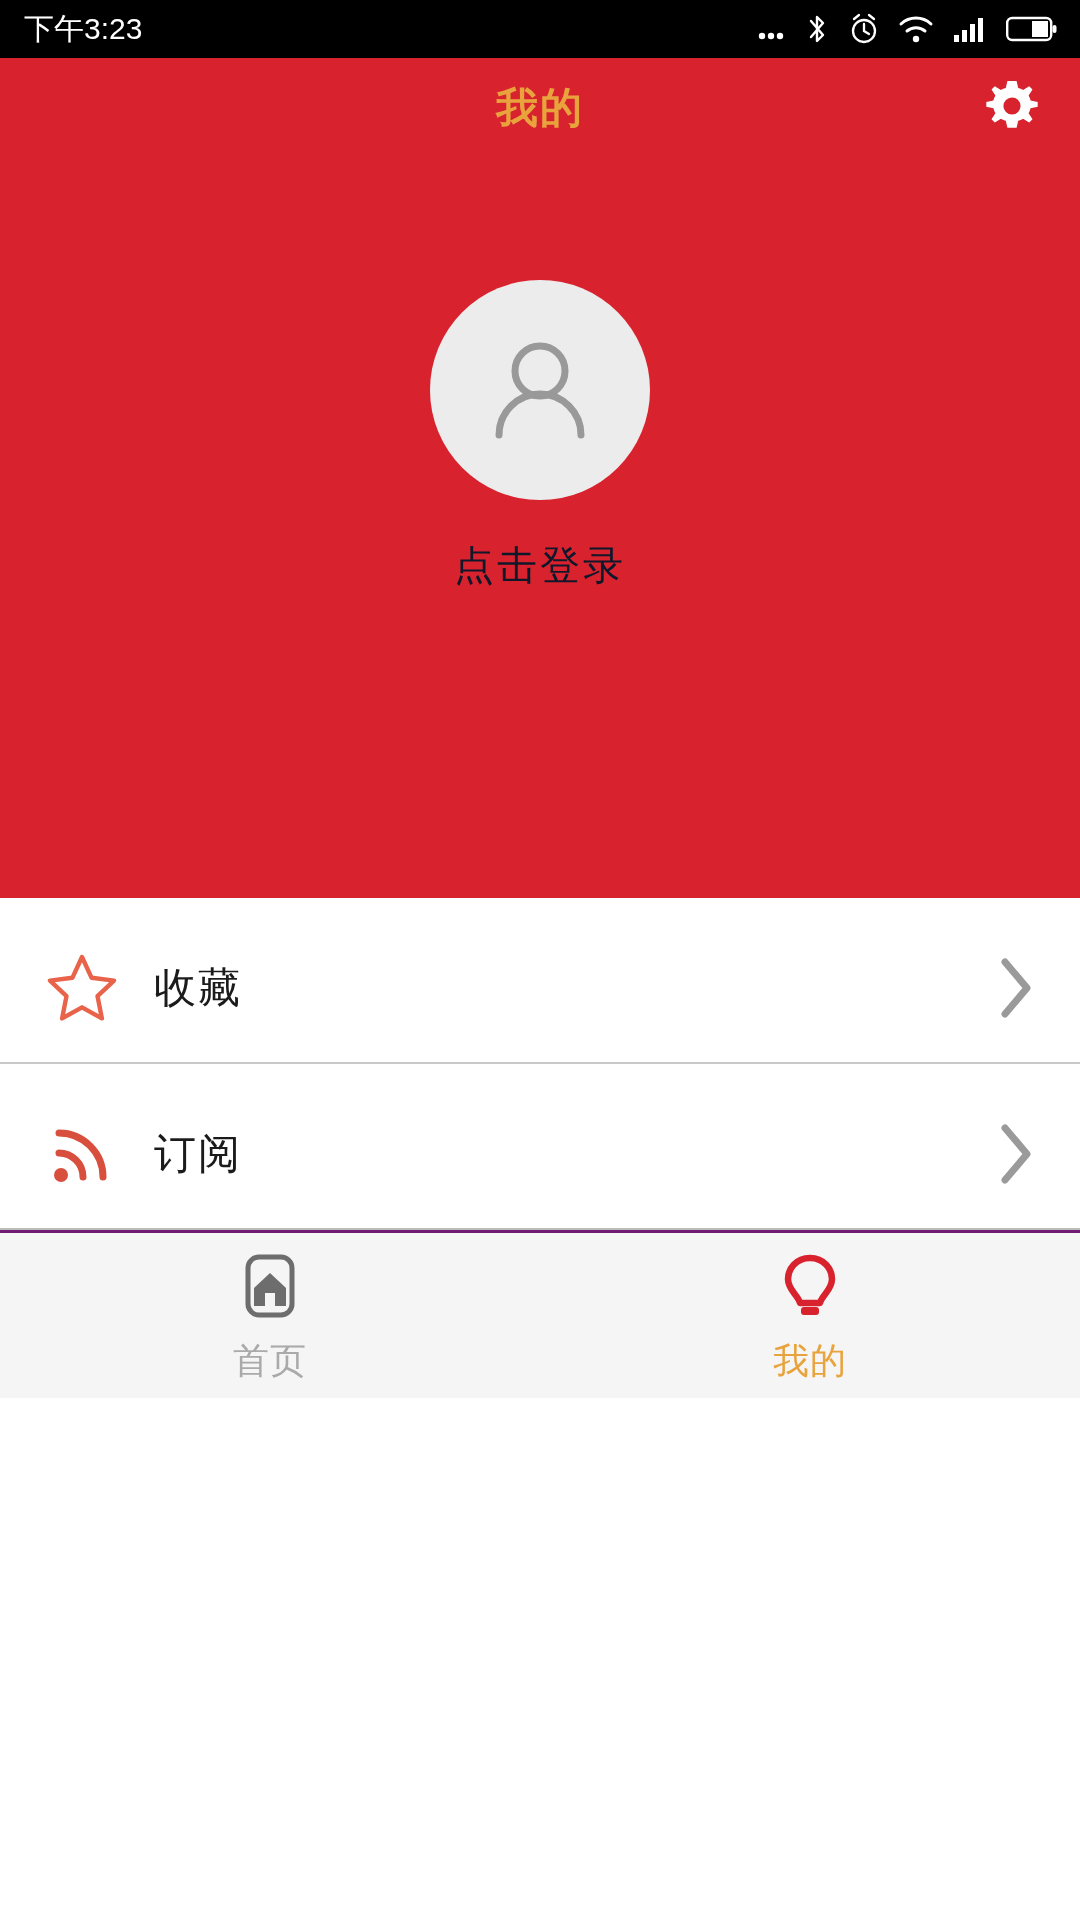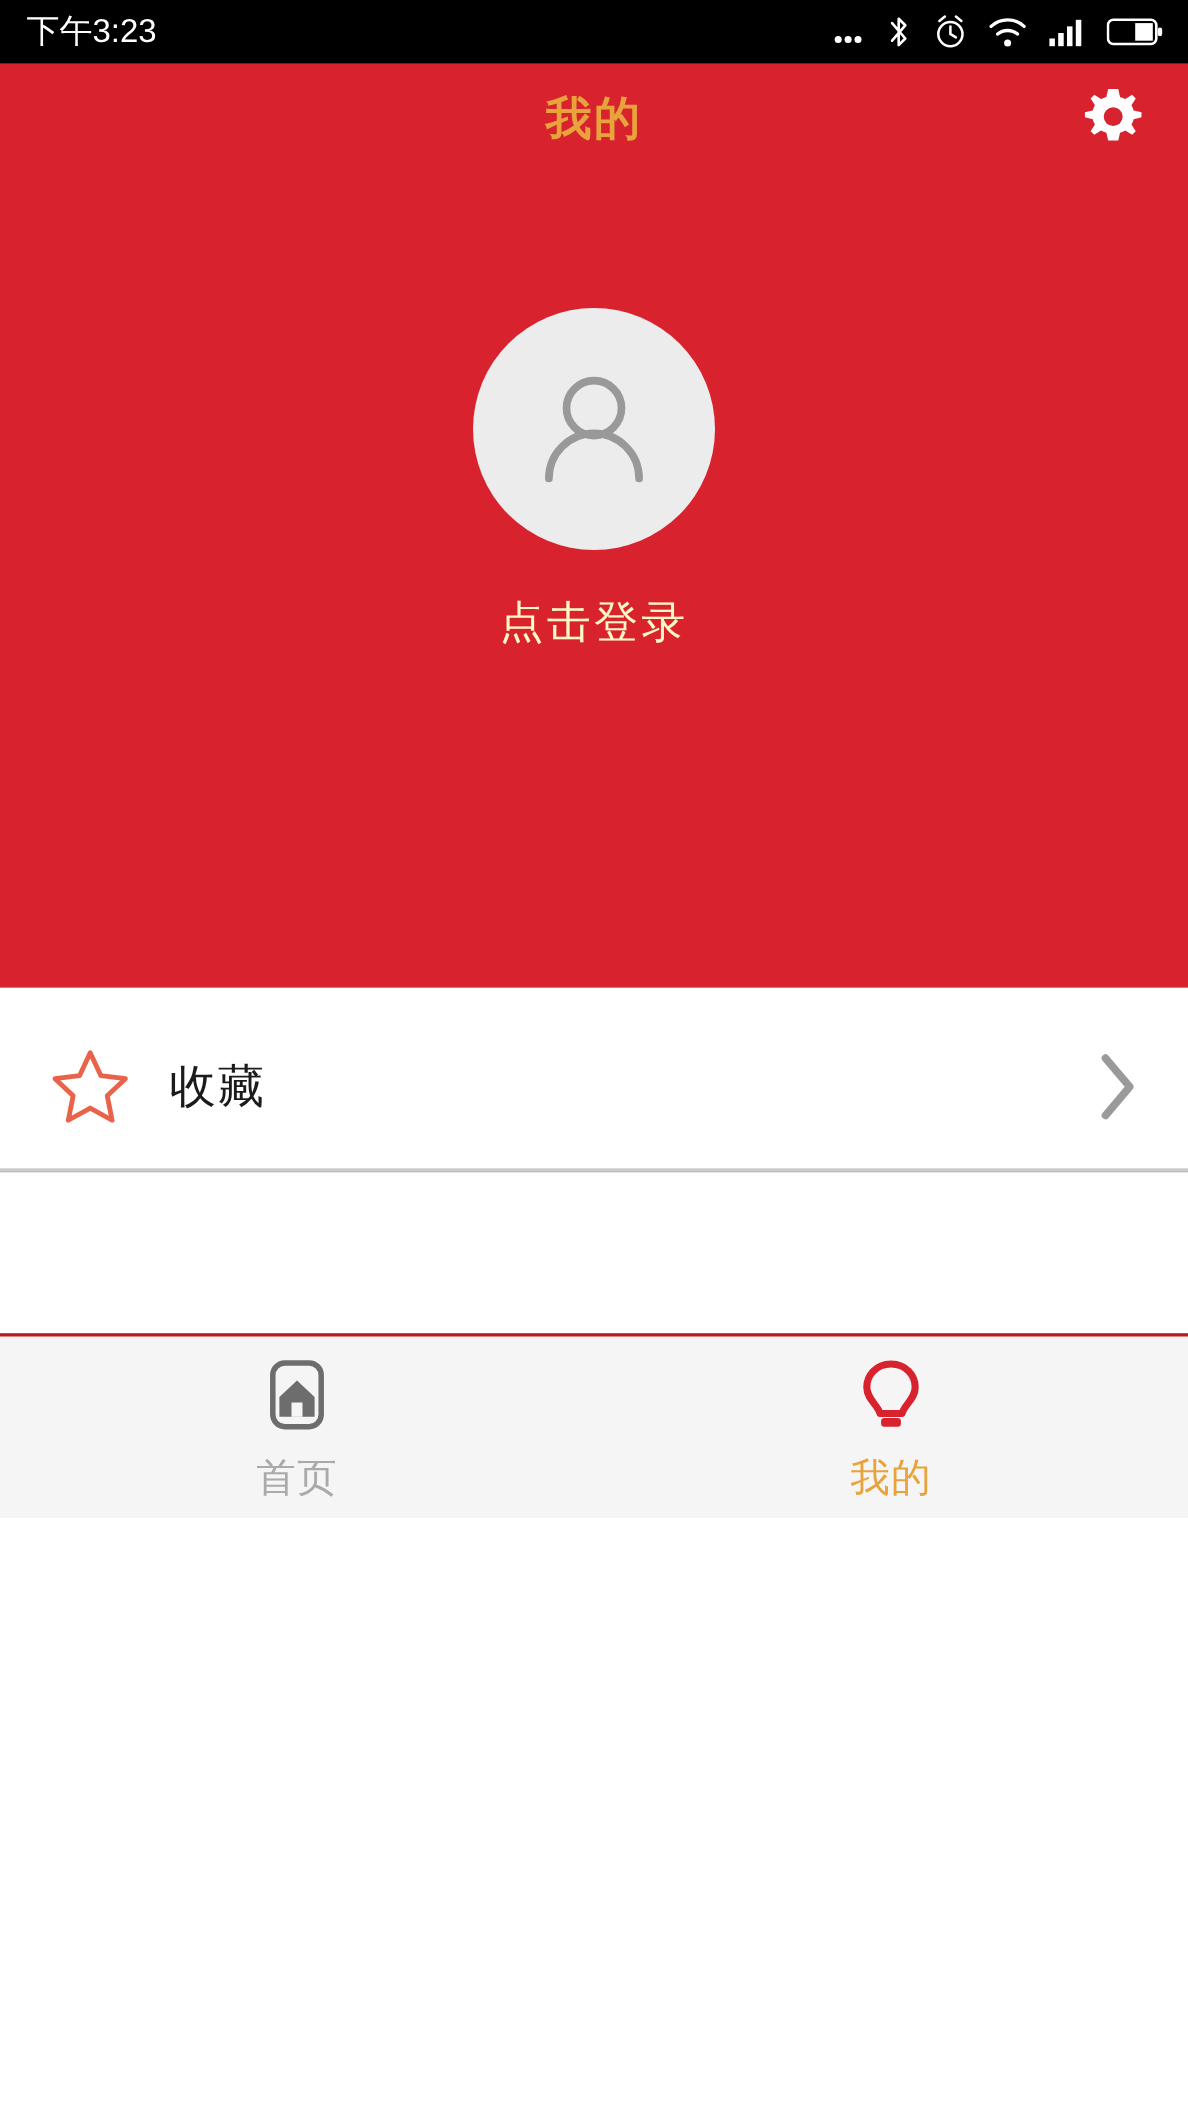--- a/index.html
+++ b/index.html
@@ -47,7 +47,7 @@
     display:flex; align-items:center; justify-content:center;
   }
   .login-label {
-    margin-top:38px; color:#fef9c3; font-size:40px; letter-spacing:3px;
+    margin-top:38px; color:#0f172a; font-size:40px; letter-spacing:3px;
   }
 
   

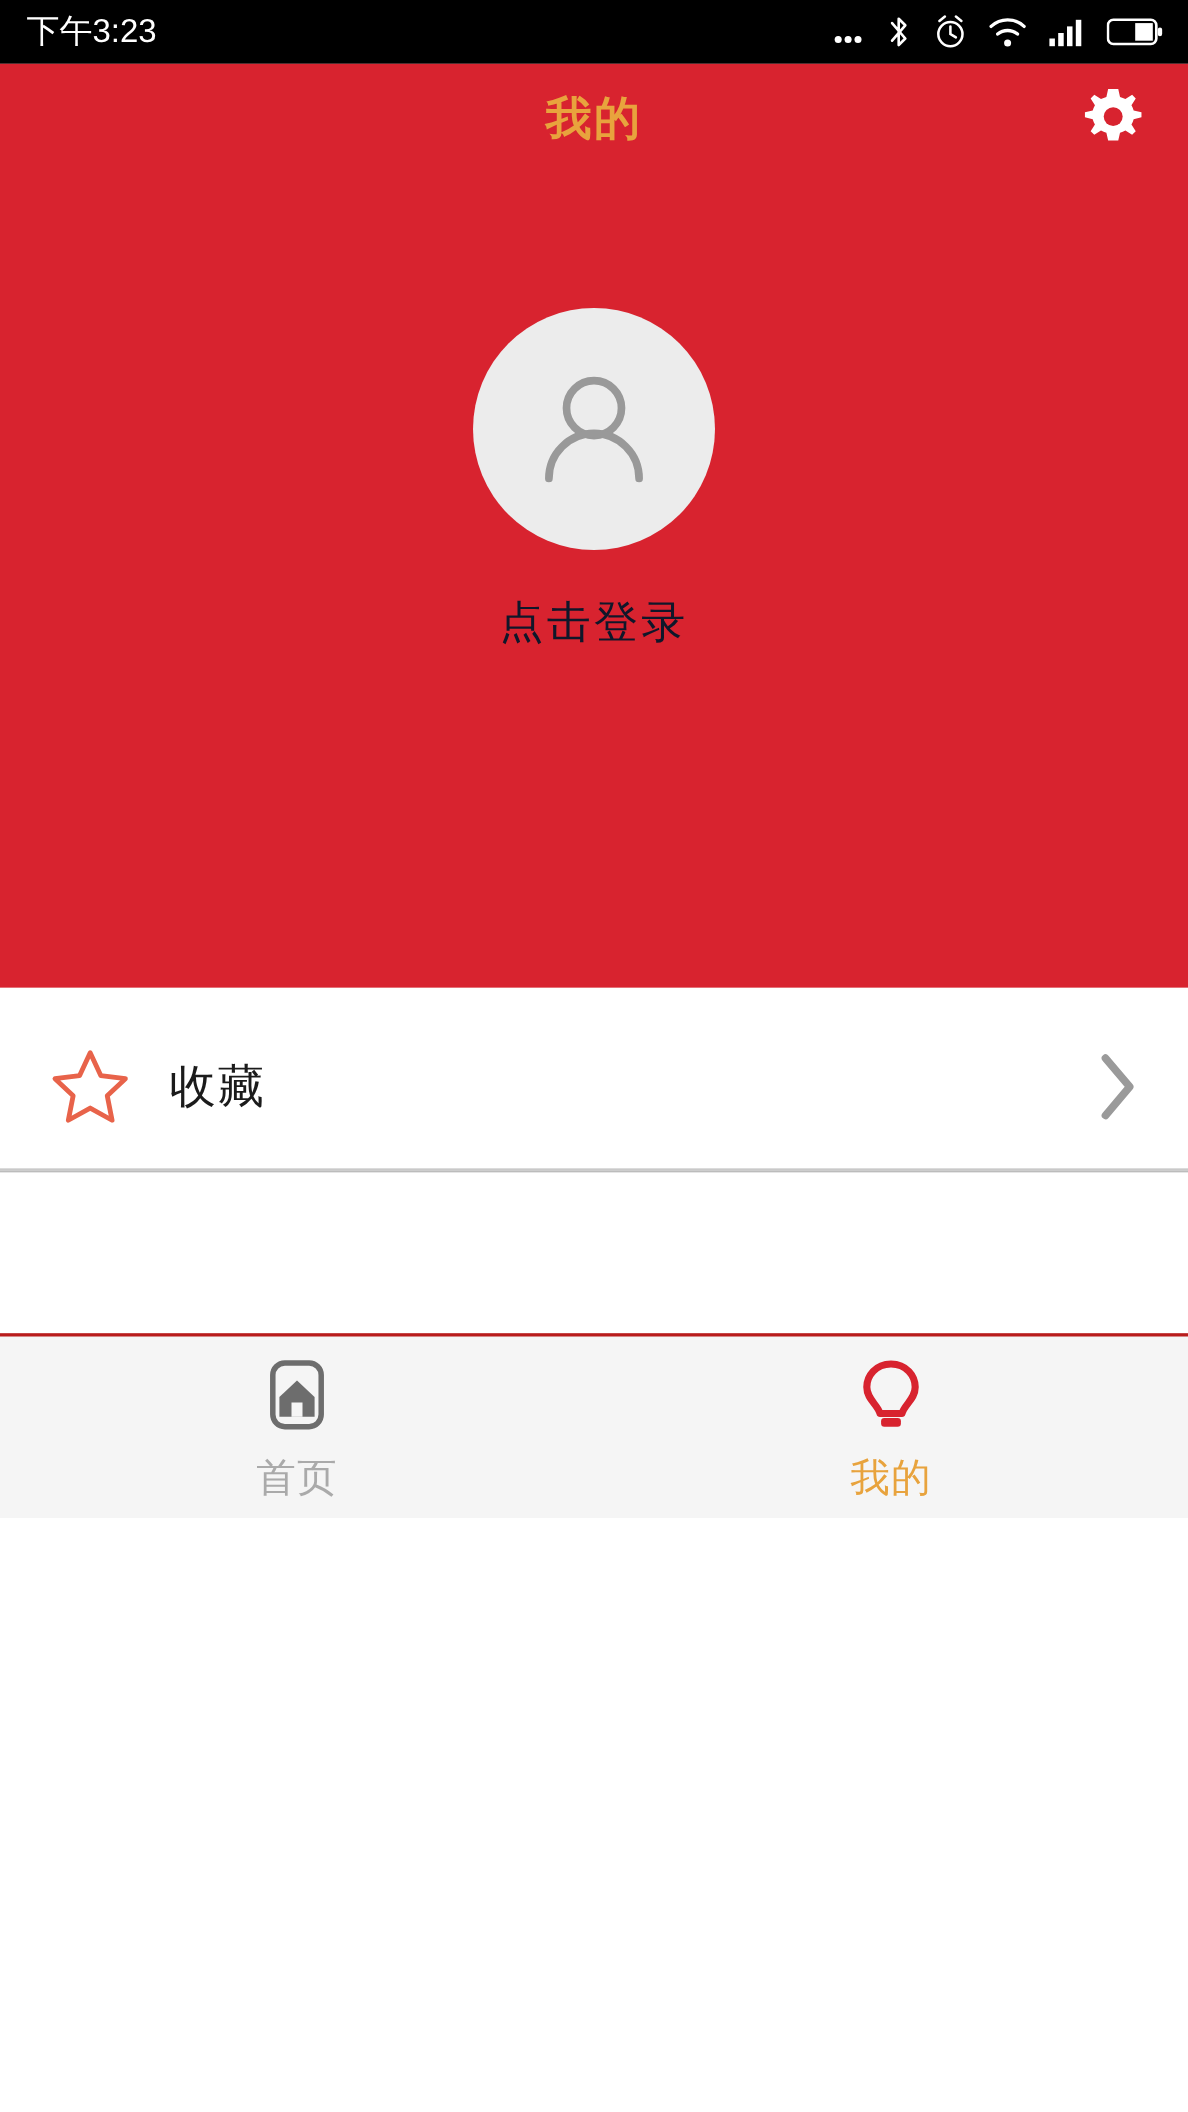--- a/index.html
+++ b/index.html
@@ -176,6 +176,21 @@
 
     <div class="divider"></div>
 
+    <div class="list-row">
+      <div class="row-icon">
+        <svg width="72" height="72" viewBox="0 0 72 72">
+          <circle cx="15" cy="57" r="7" fill="#d94f3d"></circle>
+          <path d="M13 35 a24 24 0 0 1 24 24" fill="none" stroke="#d94f3d" stroke-width="7" stroke-linecap="round"></path>
+          <path d="M13 15 a44 44 0 0 1 44 44" fill="none" stroke="#d94f3d" stroke-width="7" stroke-linecap="round"></path>
+        </svg>
+      </div>
+      <div class="row-label">订阅</div>
+      <div class="row-chevron">
+        <svg width="46" height="72" viewBox="0 0 46 72">
+            <path d="M12 10 L34 36 L12 62" fill="none" stroke="#9a9a9a" stroke-width="7" stroke-linecap="round" stroke-linejoin="round"></path>
+          </svg>
+      </div>
+    </div>
 
     <div class="divider full"></div>
   </div>

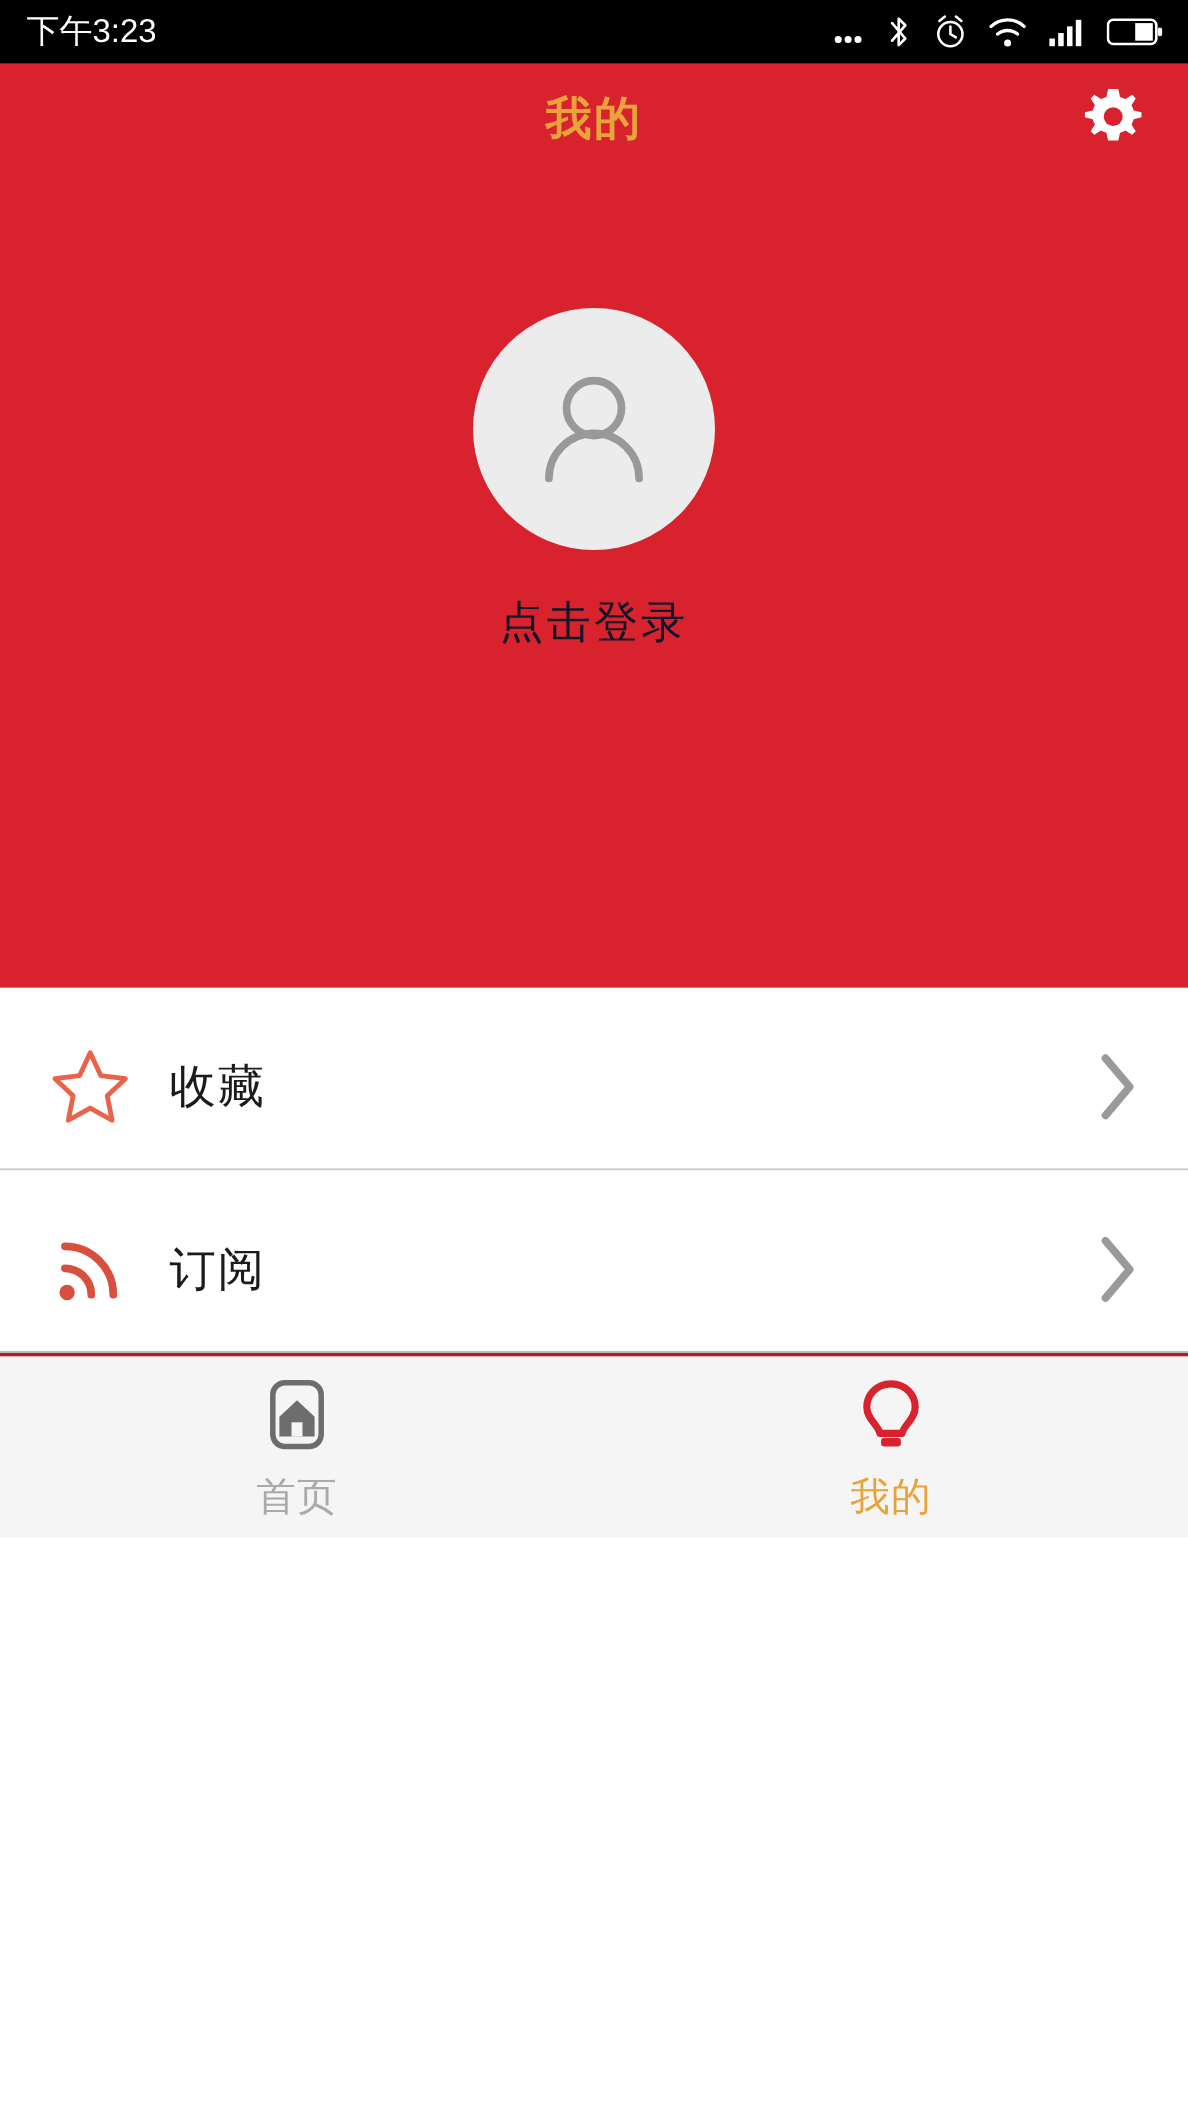--- a/index.html
+++ b/index.html
@@ -67,7 +67,7 @@
   
   .tabbar {
     flex:0 0 168px; background:#f5f5f5;
-    border-top:3px solid #b91c1c;
+    border-top:3px solid #701a75;
     display:flex; align-items:stretch;
   }
   .tab {

